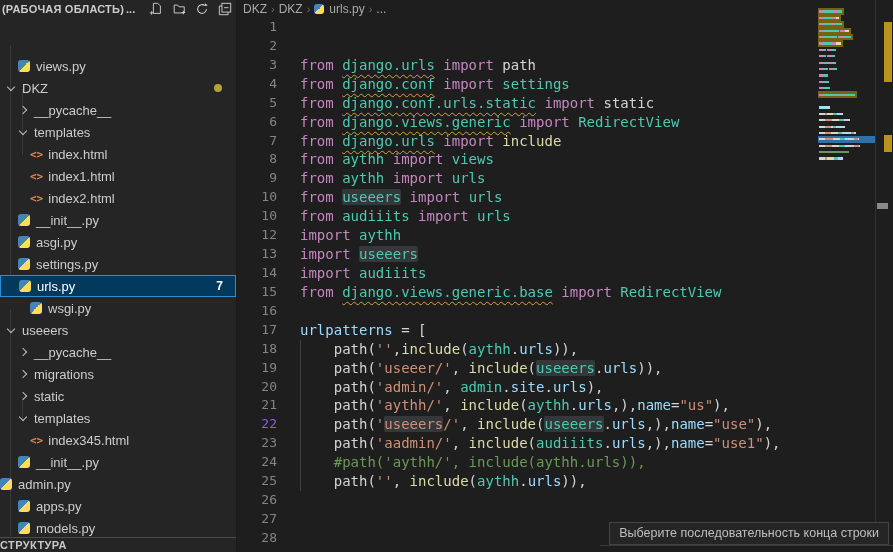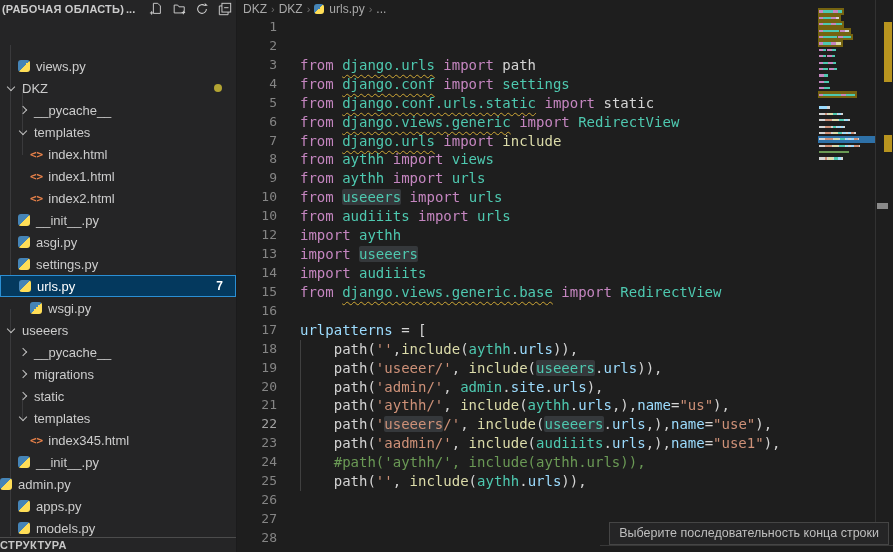--- a/index.html
+++ b/index.html
@@ -51,7 +51,7 @@
   .ln { display:inline-block; width:40px; text-align:right; color:#858585; flex:none;
         font-size:13px; }
   .lc { padding-left:23px; }
-  .code-line.cur .ln { color:#a3a3a3; }
+  .code-line.cur .ln { color:#8b5cf6; }
   .code-line.guide::before { content:''; position:absolute; left:63px; top:0; bottom:0;
                              border-left:1px solid #404040; }
   .tok-kw  { color:#C586C0; } .tok-mod { color:#4EC9B0; } .tok-var { color:#9CDCFE; }

